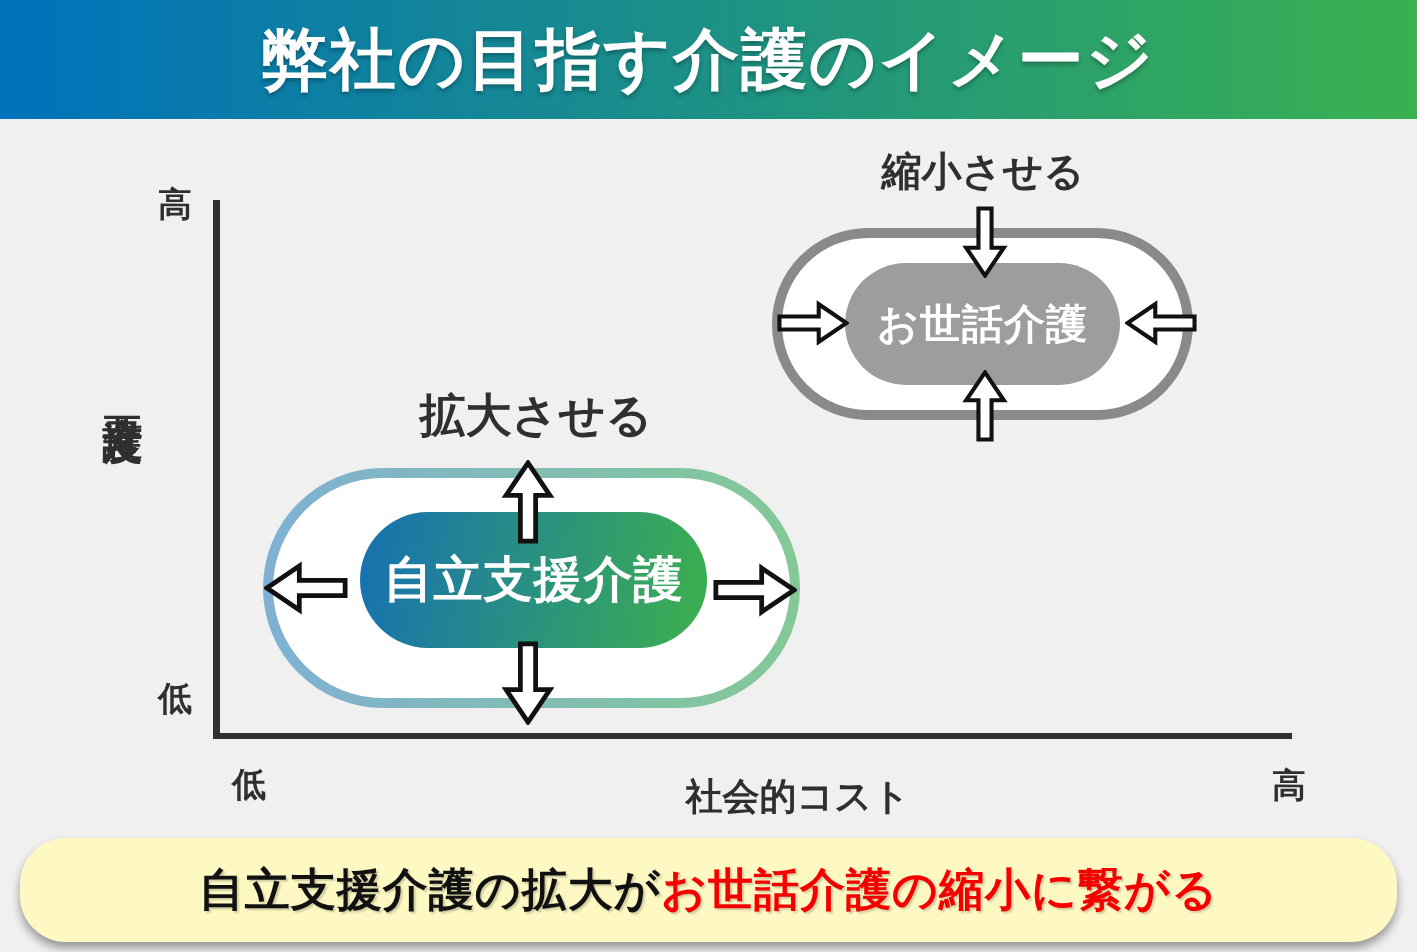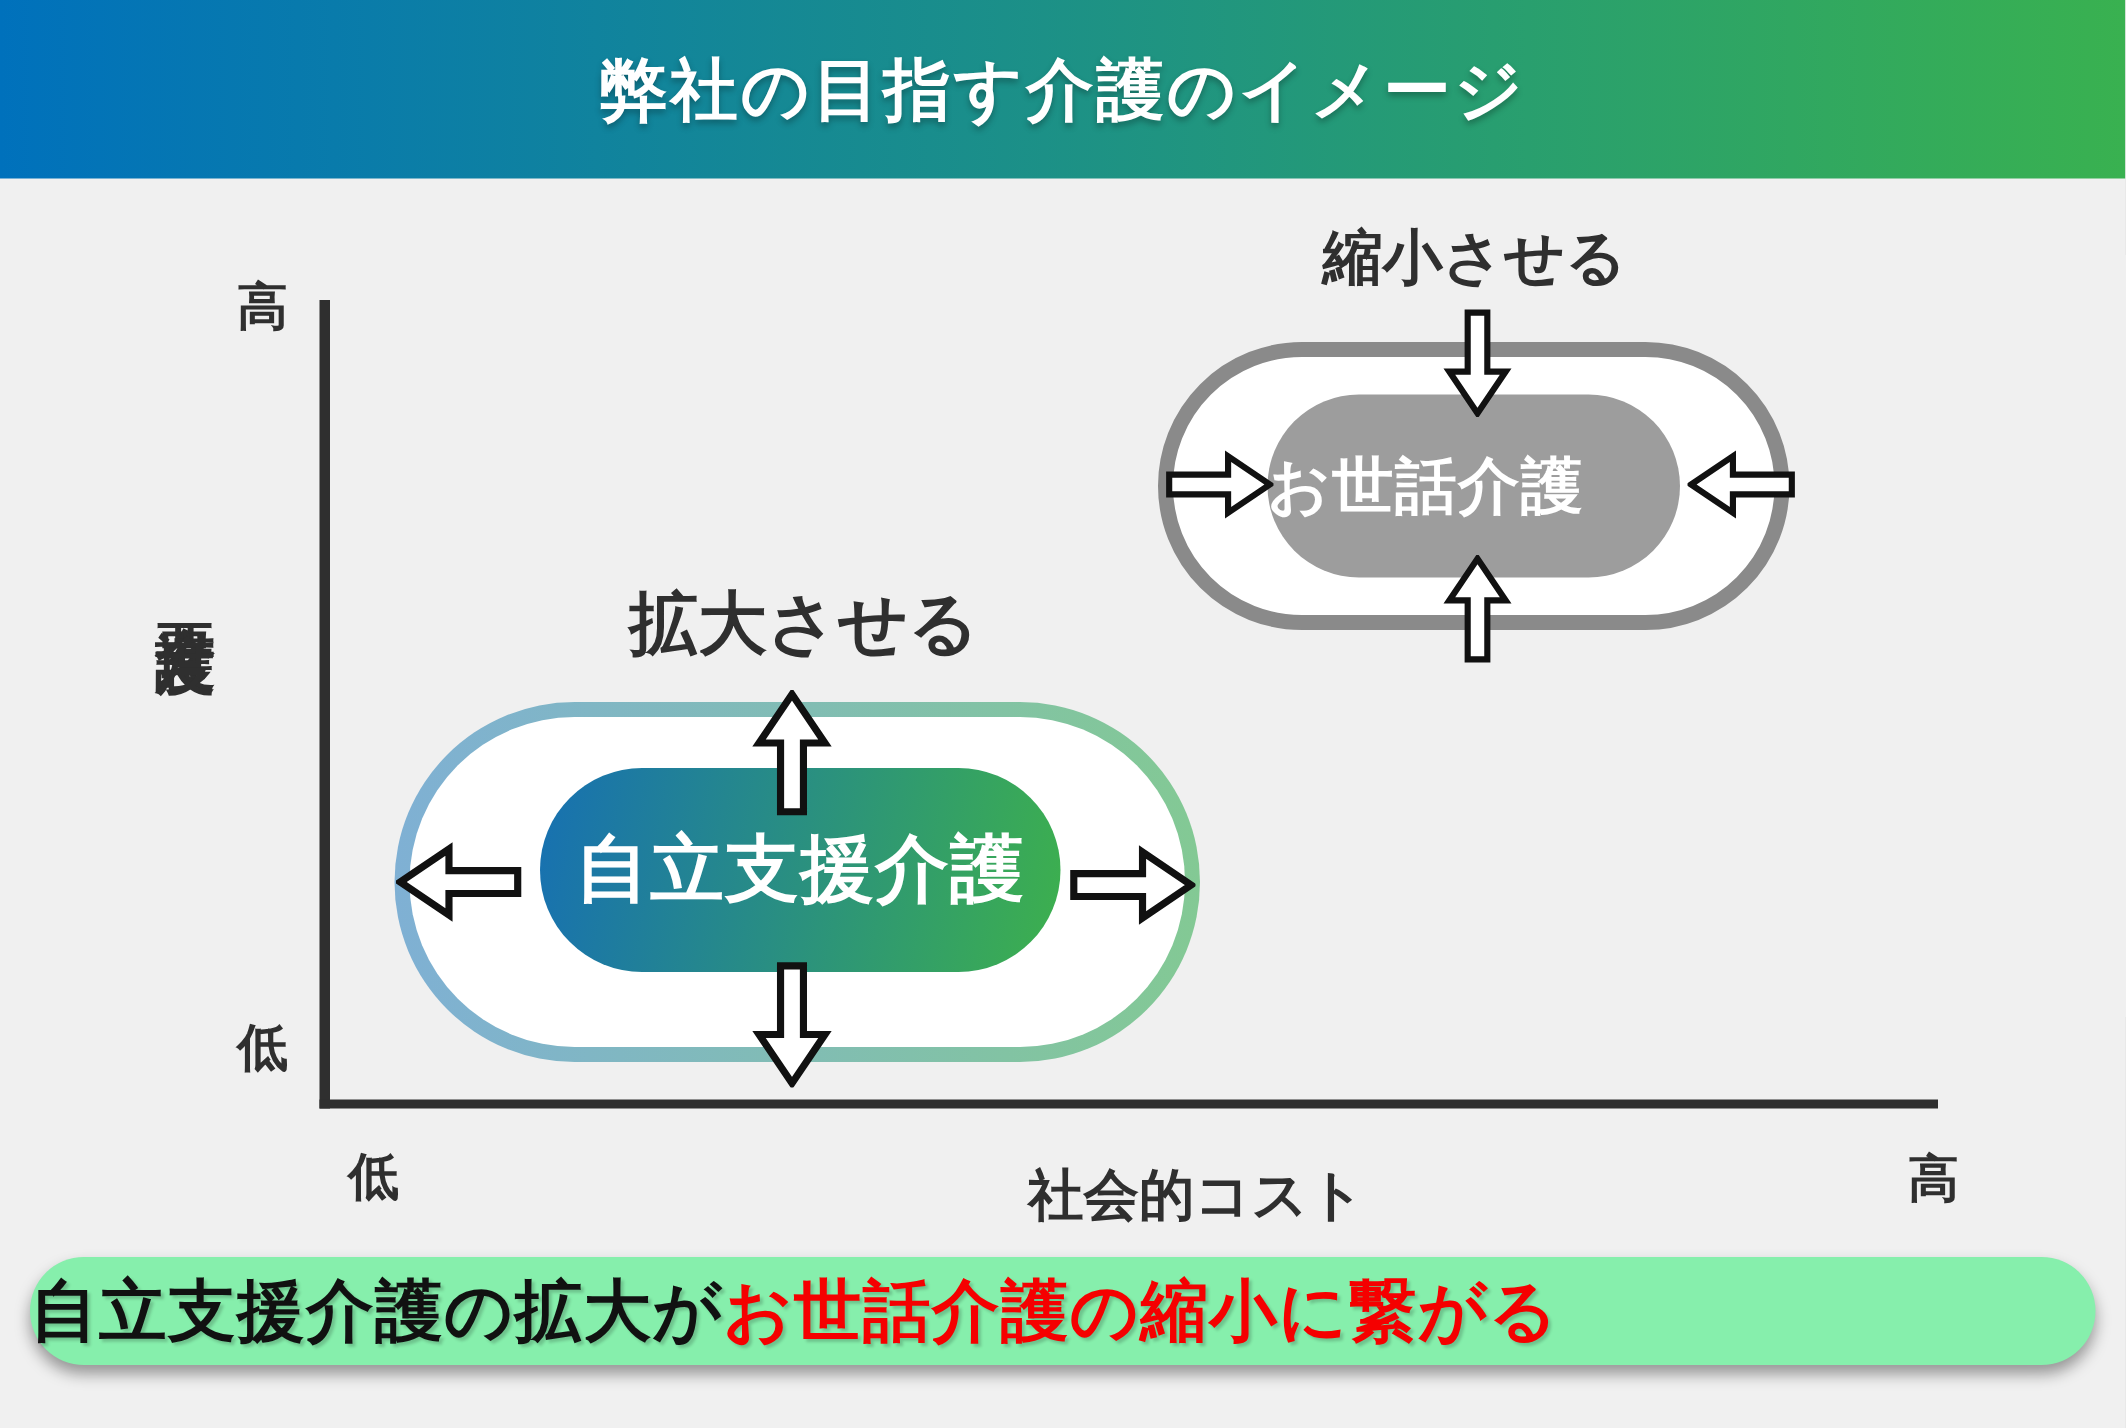--- a/index.html
+++ b/index.html
@@ -33,7 +33,7 @@
     display:flex;align-items:center;justify-content:center;
   }
   .header-title{
-    color:#fff;font-size:45px;letter-spacing:2px;
+    color:#fff;font-size:66px;letter-spacing:2px;
     text-shadow:0 3px 4px rgba(0,0,0,0.28);
   }
 

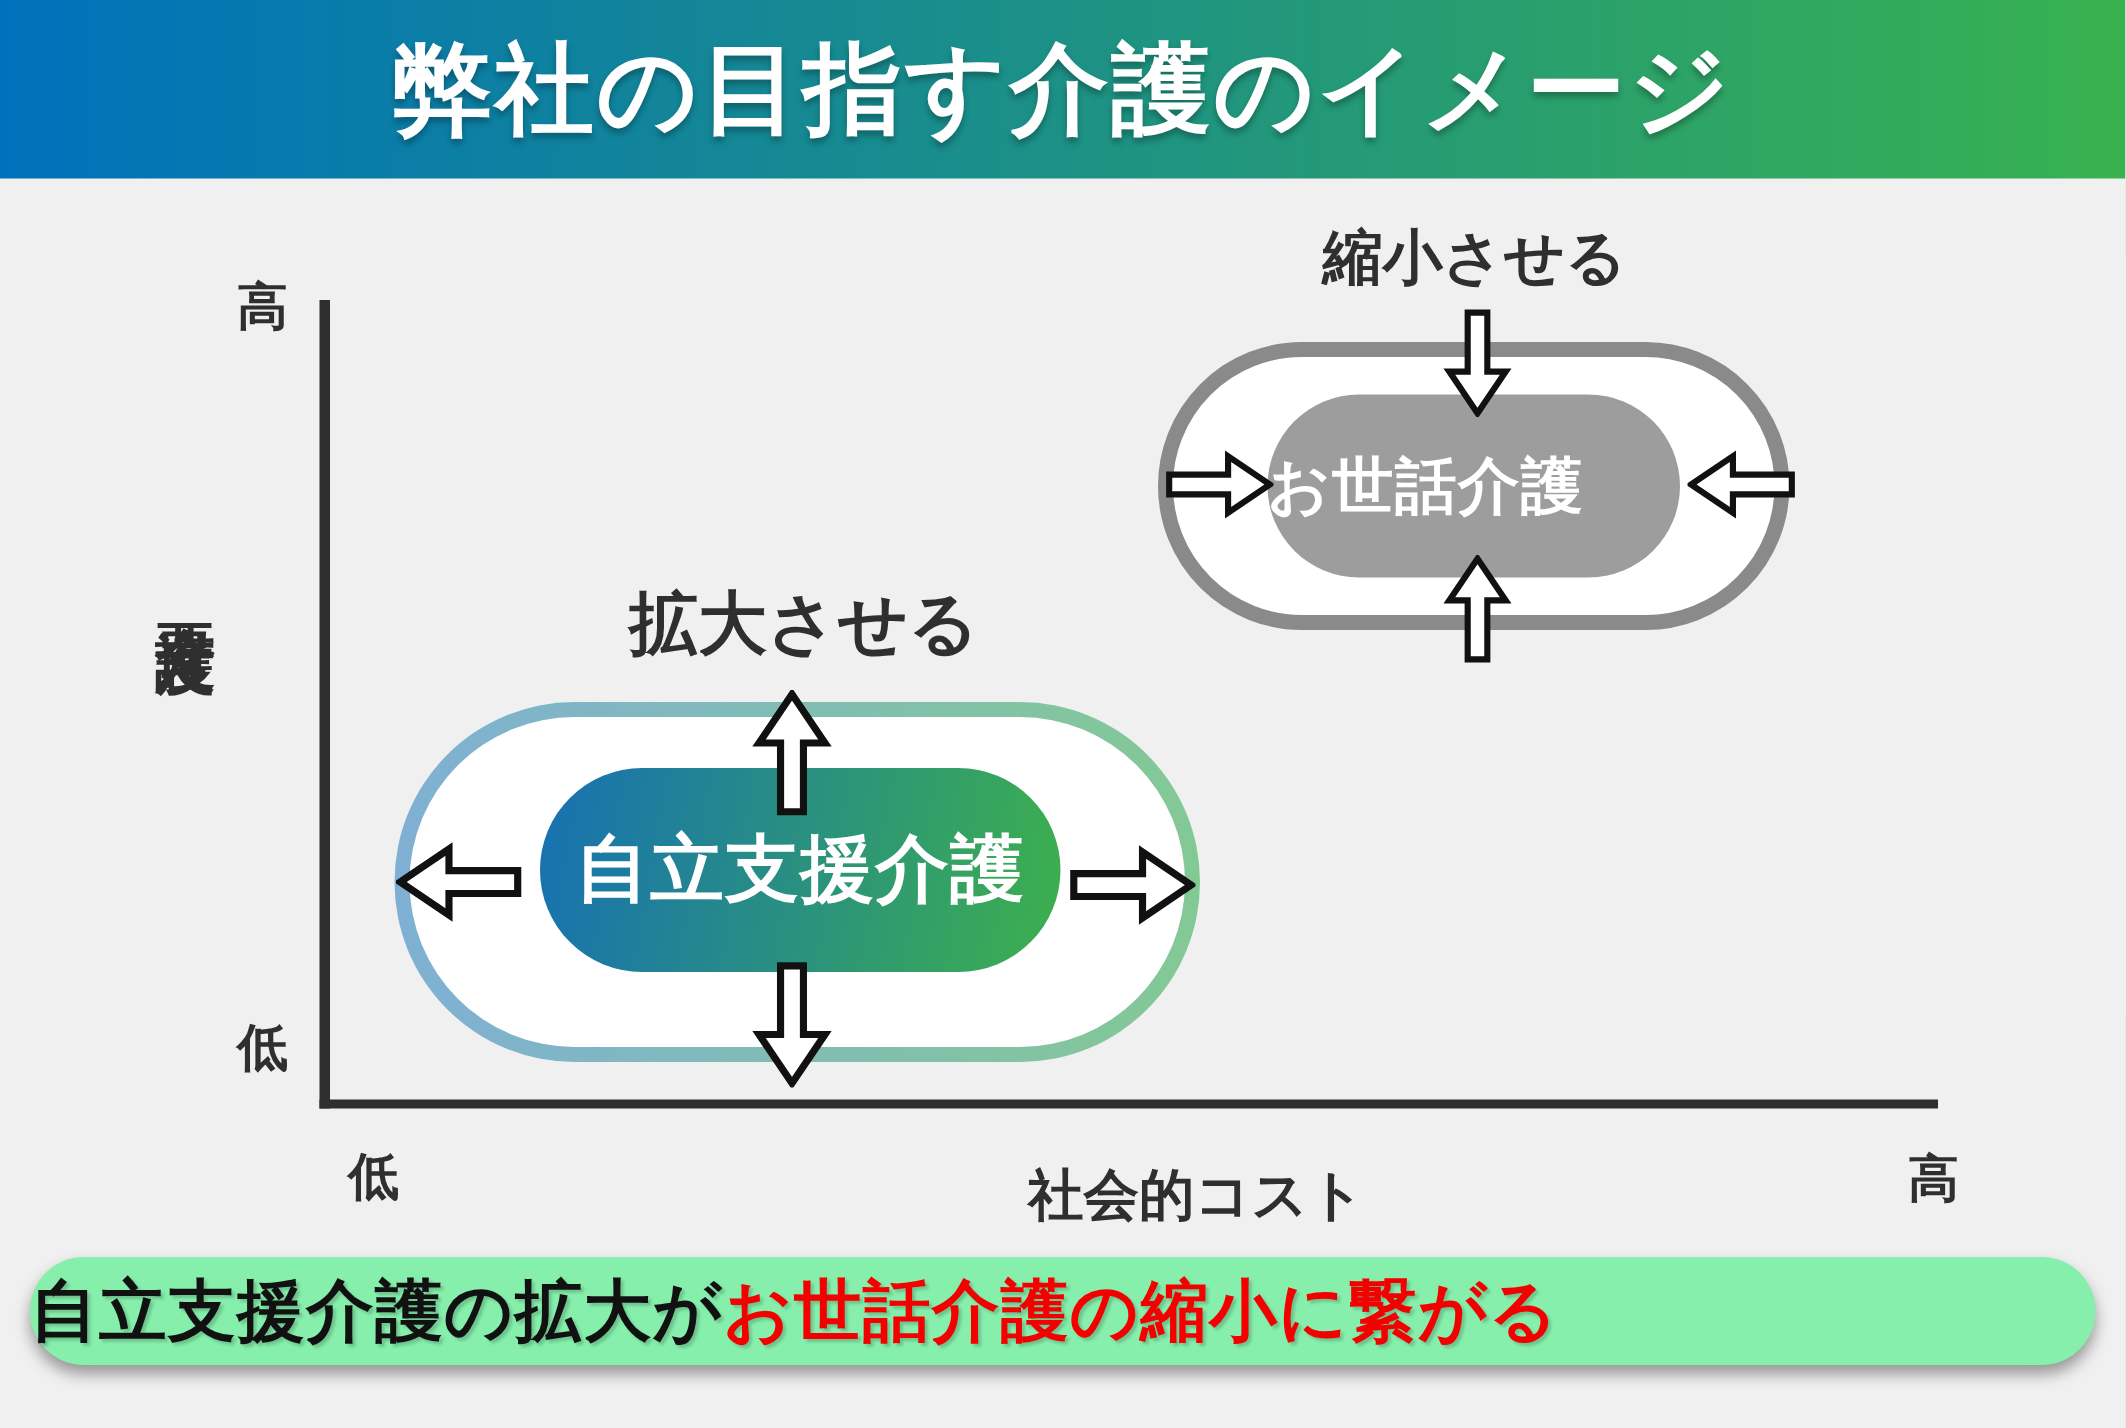--- a/index.html
+++ b/index.html
@@ -67,7 +67,7 @@
   .shrink-inner{
     left:845px;top:263px;width:275px;height:122px;border-radius:61px;
     background:var(--gray-fill);
-    display:flex;align-items:center;
+    display:flex;align-items:center;justify-content:center;
     color:#fff;font-size:41px;letter-spacing:1px;
   }
 

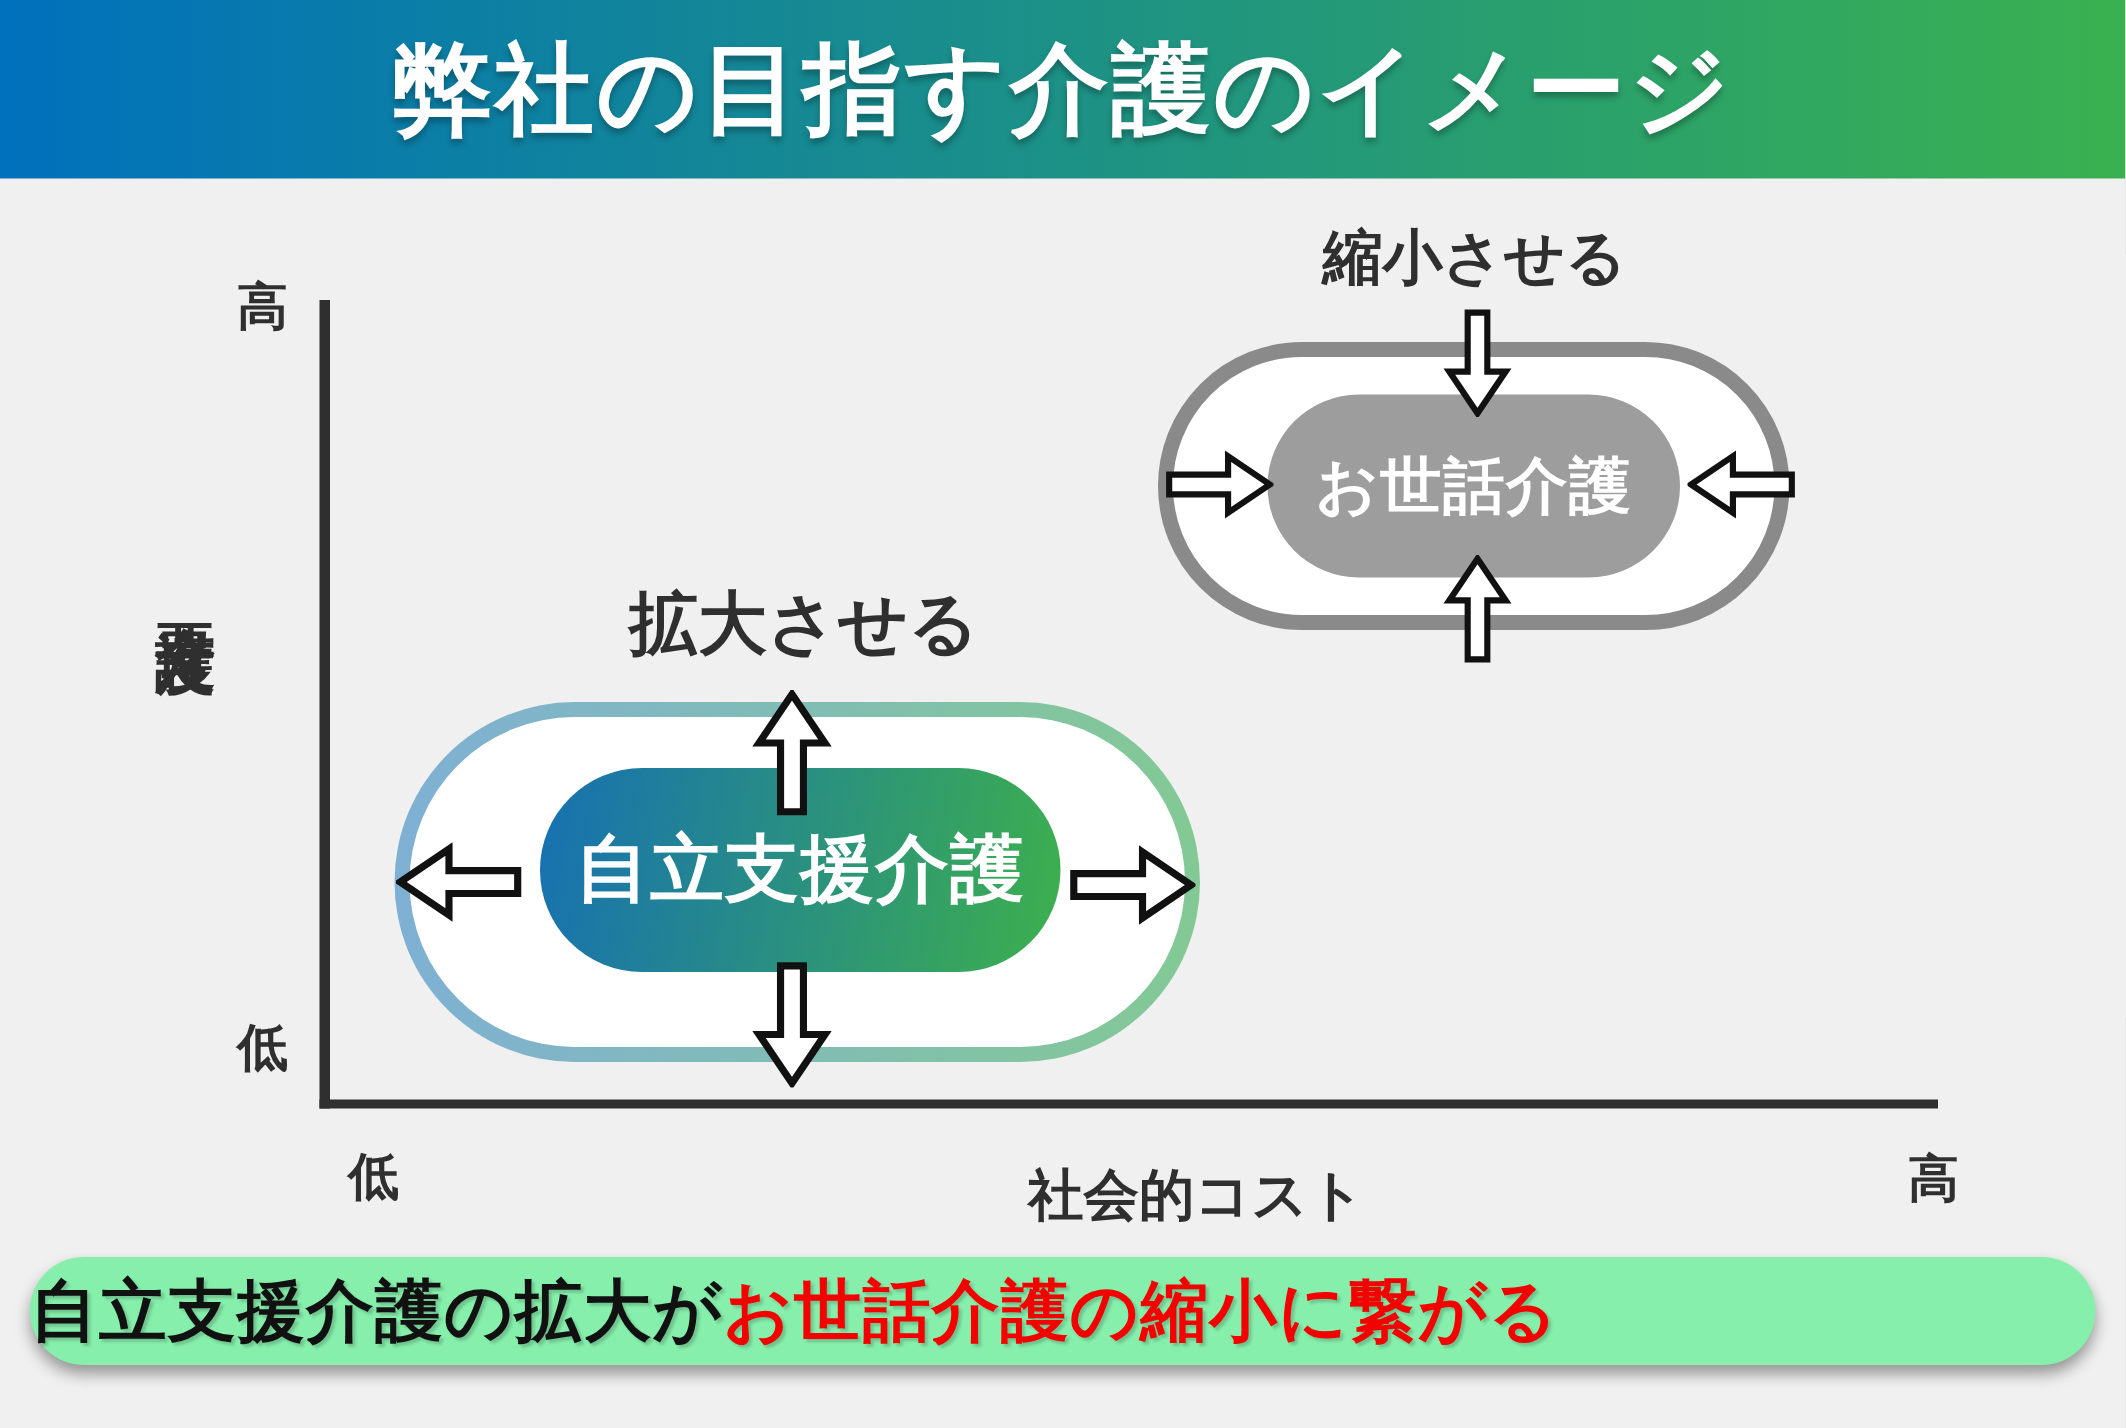--- a/index.html
+++ b/index.html
@@ -95,9 +95,9 @@
 
   
   .banner{
-    left:20px;top:838px;width:1377px;height:72px;border-radius:46px;
-    background:#86efac;box-shadow:0 6px 10px rgba(0,0,0,0.38);
-    display:flex;align-items:center;
+    left:20px;top:838px;width:1377px;height:104px;border-radius:46px;
+    background:#fef9c3;box-shadow:0 6px 10px rgba(0,0,0,0.38);
+    display:flex;align-items:center;justify-content:center;
   }
   .banner-text{font-size:45px;letter-spacing:1px;text-shadow:2px 2px 2px rgba(0,0,0,0.18);}
   .banner-black{color:#111;}

